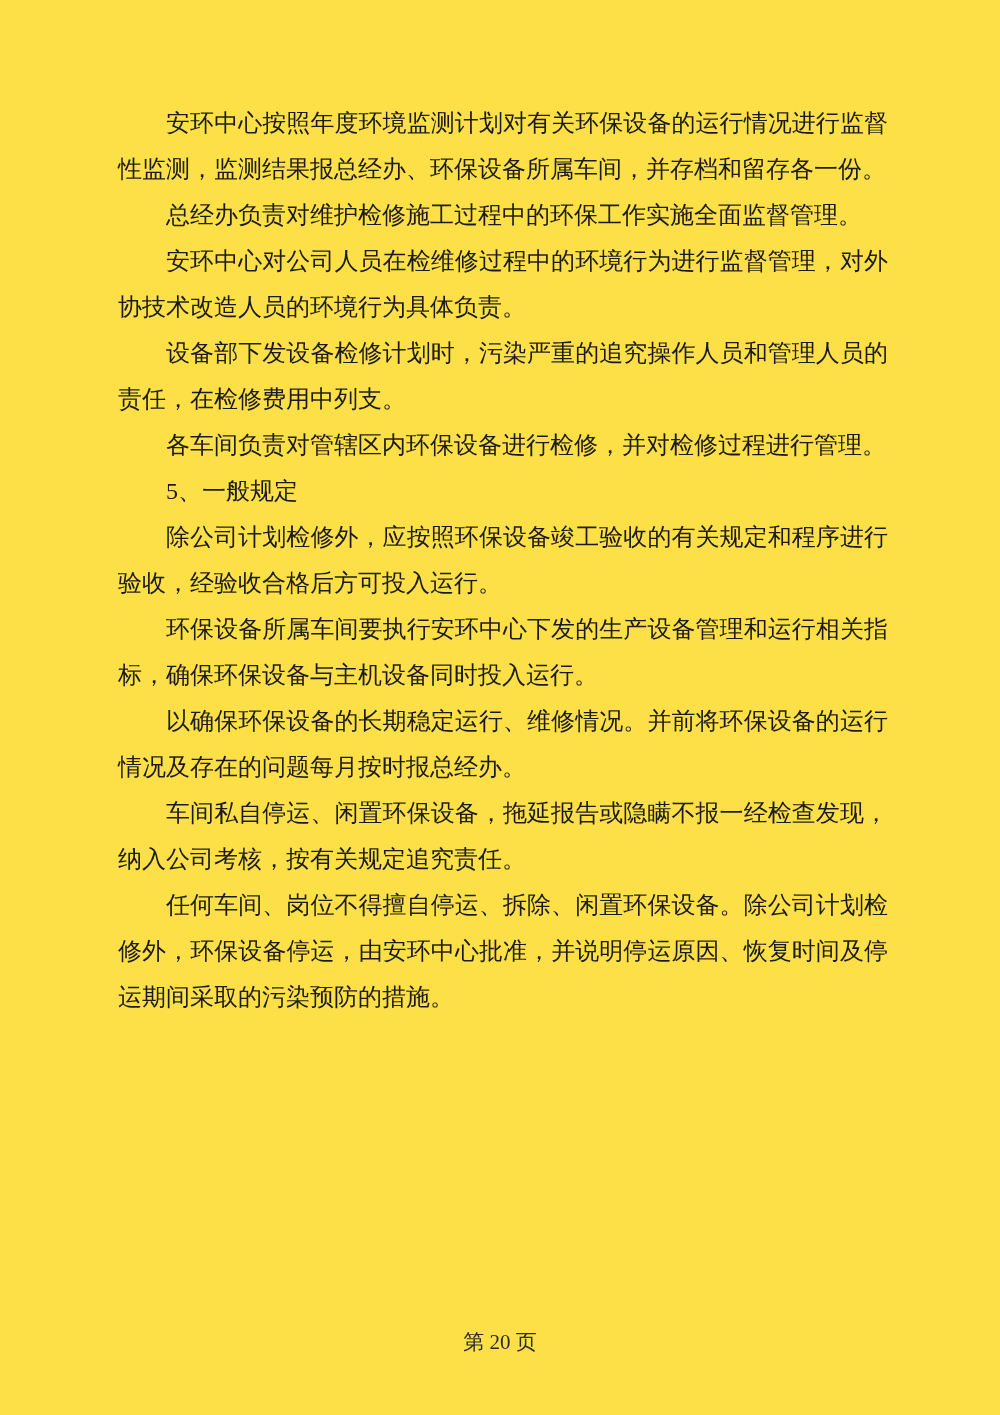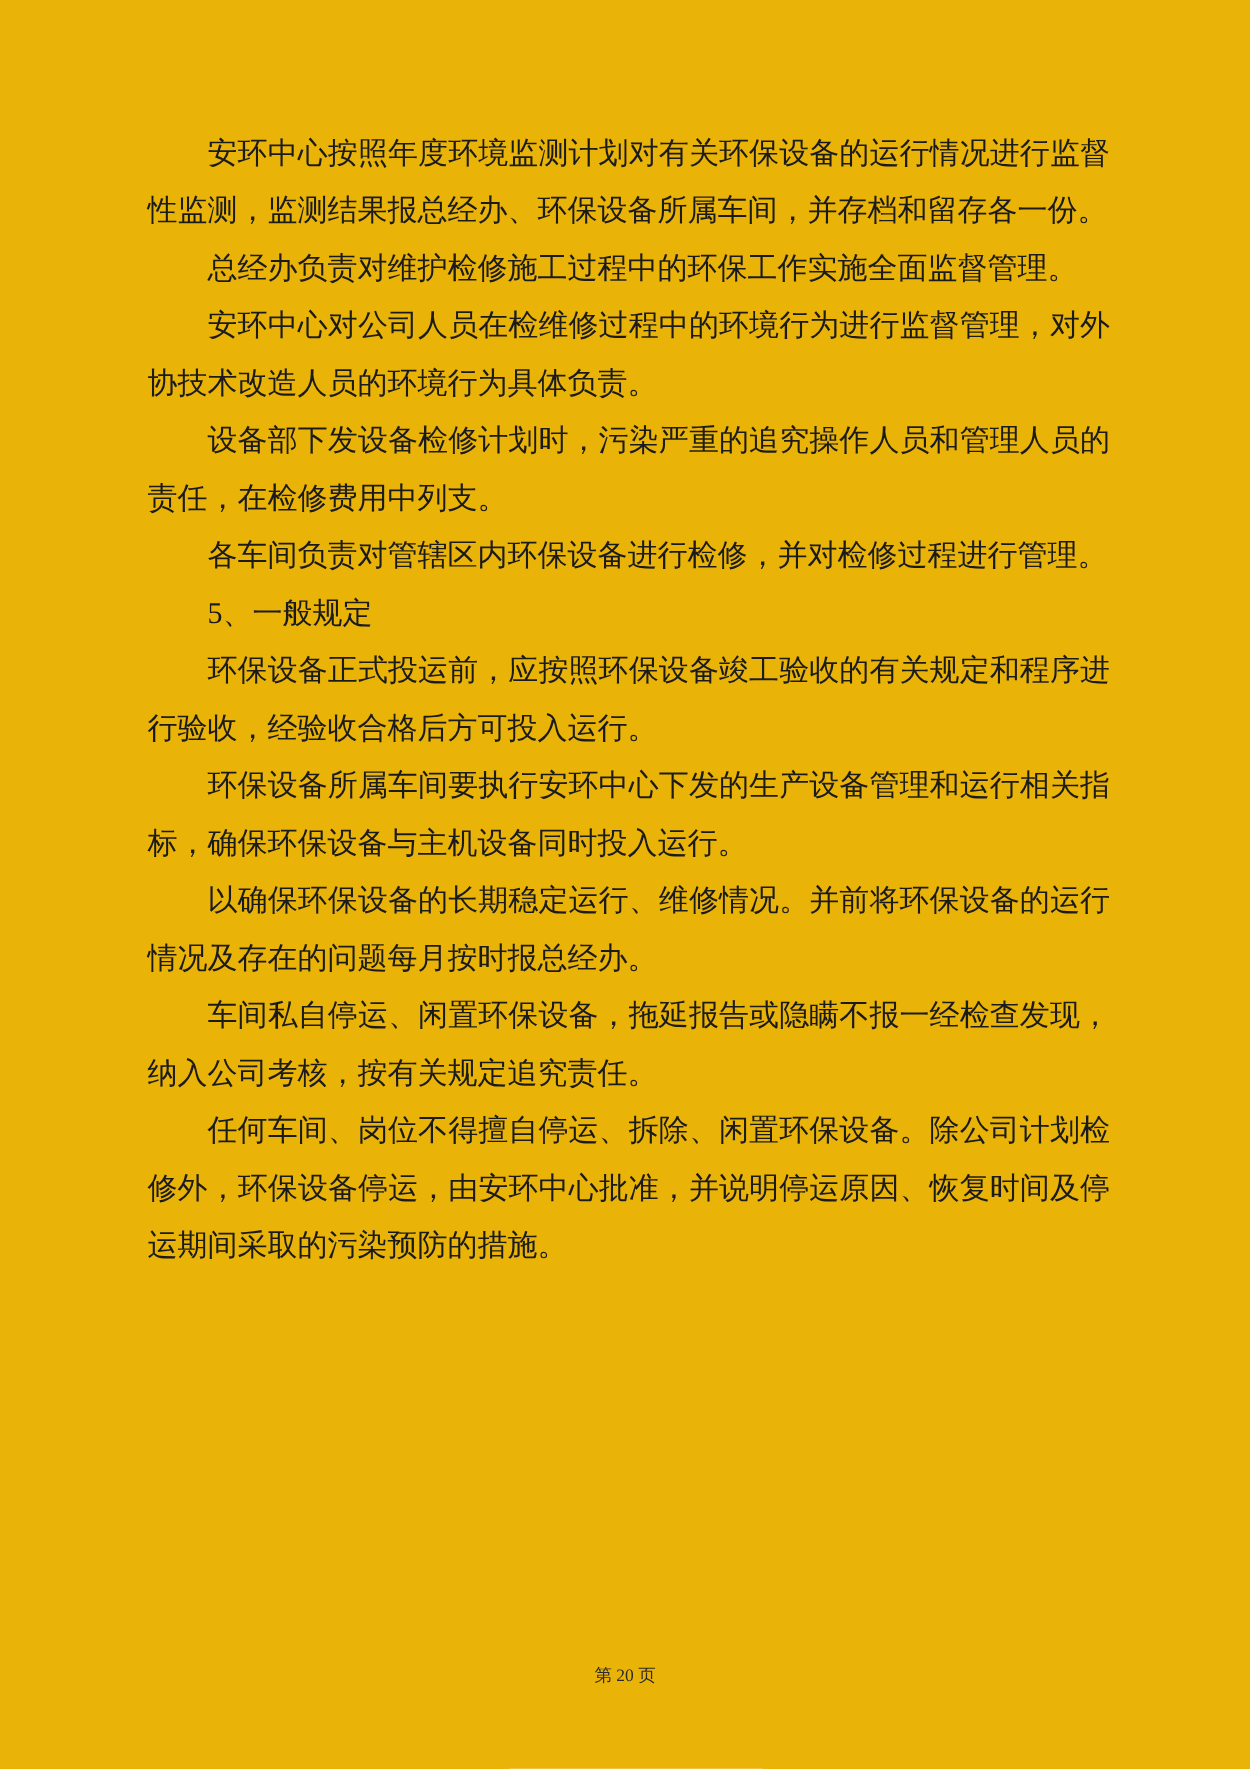--- a/index.html
+++ b/index.html
@@ -20,7 +20,7 @@
     top: 0;
     width: 1000px;
     height: 1415px;
-    background: #eab308;
+    background: #fde047;
   }
   .content {
     position: absolute;

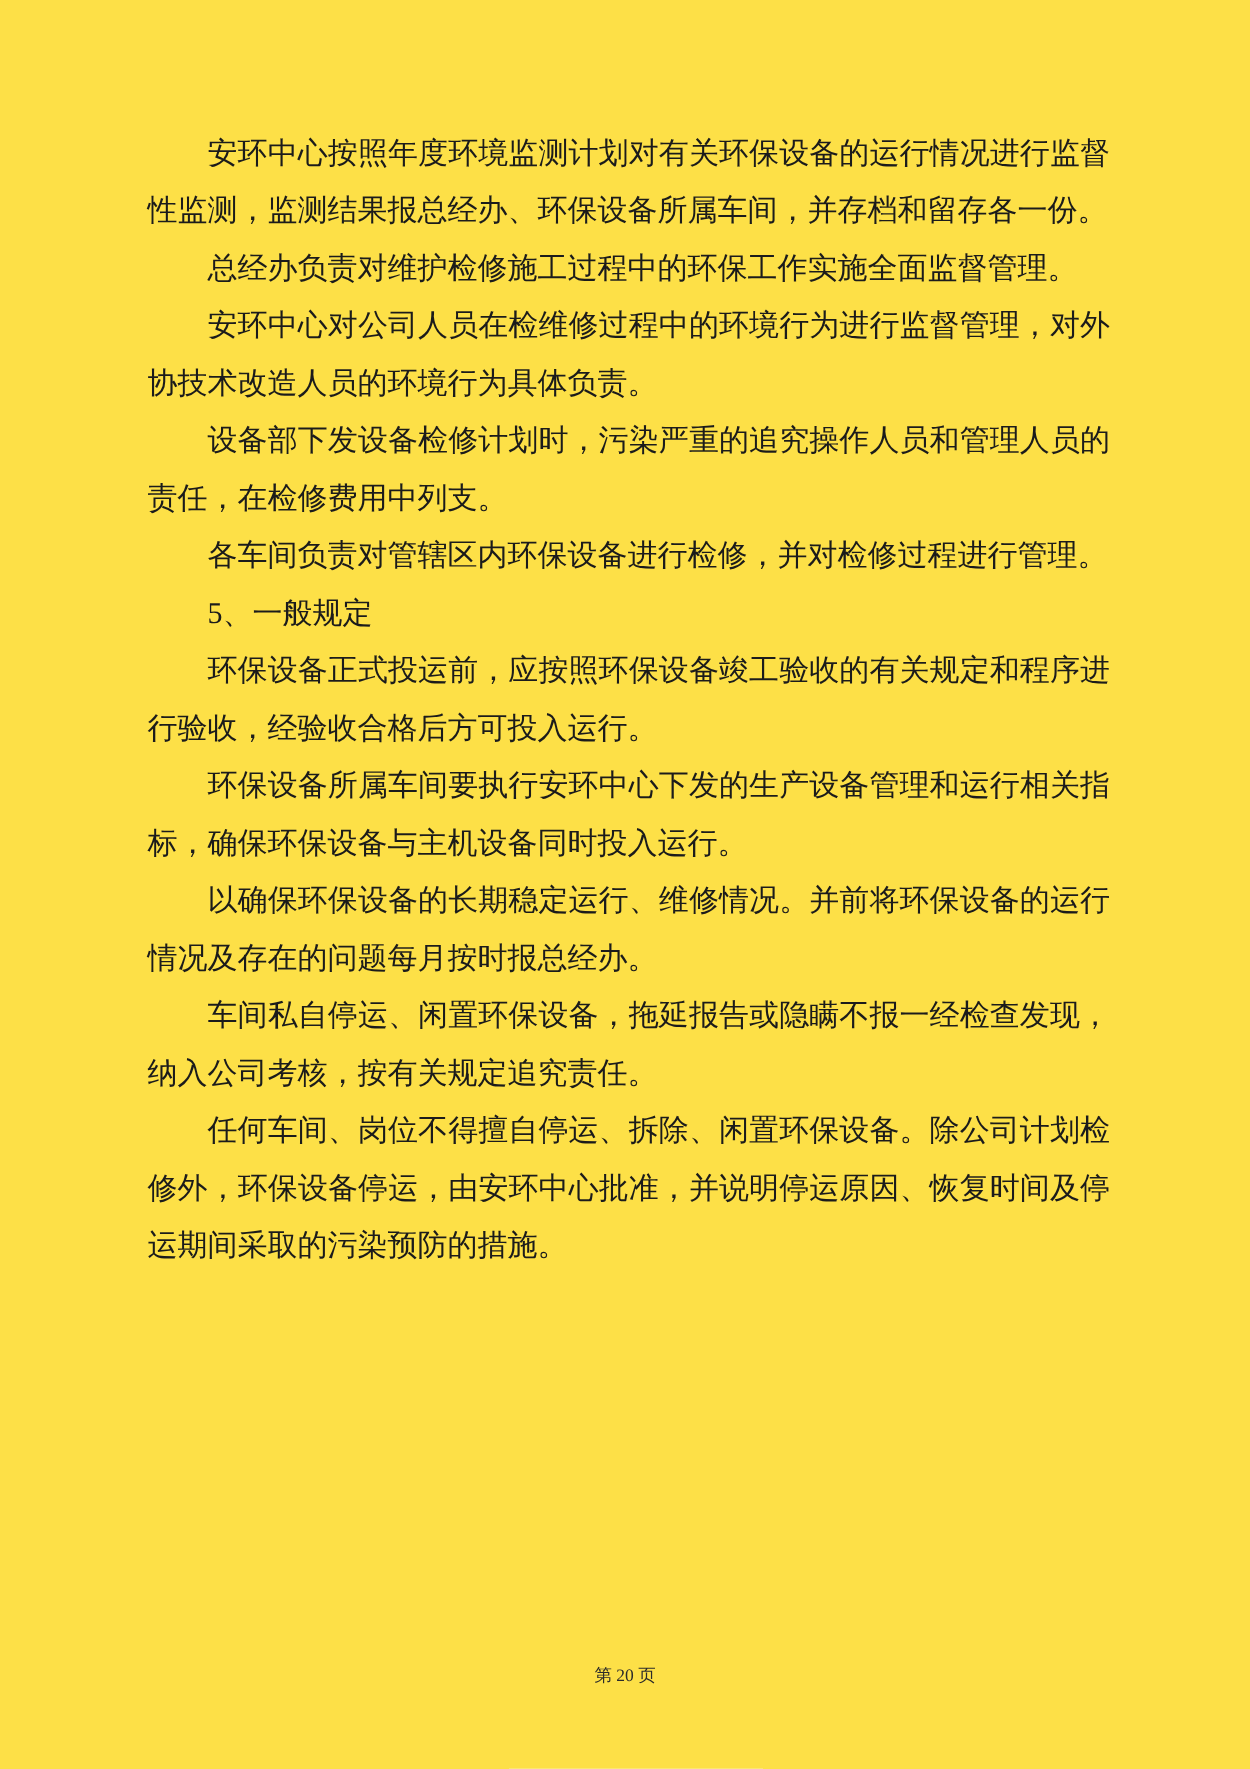--- a/index.html
+++ b/index.html
@@ -63,7 +63,7 @@
     <p>设备部下发设备检修计划时，污染严重的追究操作人员和管理人员的责任，在检修费用中列支。</p>
     <p>各车间负责对管辖区内环保设备进行检修，并对检修过程进行管理。</p>
     <p class="heading">5、一般规定</p>
-    <p>环保设备正式投运前，应按照环保设备竣工验收的有关规定和程序进行验收，经验收合格后方可投入运行。</p>
+    <p>除公司计划检修外，应按照环保设备竣工验收的有关规定和程序进行验收，经验收合格后方可投入运行。</p>
     <p>环保设备所属车间要执行安环中心下发的生产设备管理和运行相关指标，确保环保设备与主机设备同时投入运行。</p>
     <p>以确保环保设备的长期稳定运行、维修情况。并前将环保设备的运行情况及存在的问题每月按时报总经办。</p>
     <p>车间私自停运、闲置环保设备，拖延报告或隐瞒不报一经检查发现，纳入公司考核，按有关规定追究责任。</p>

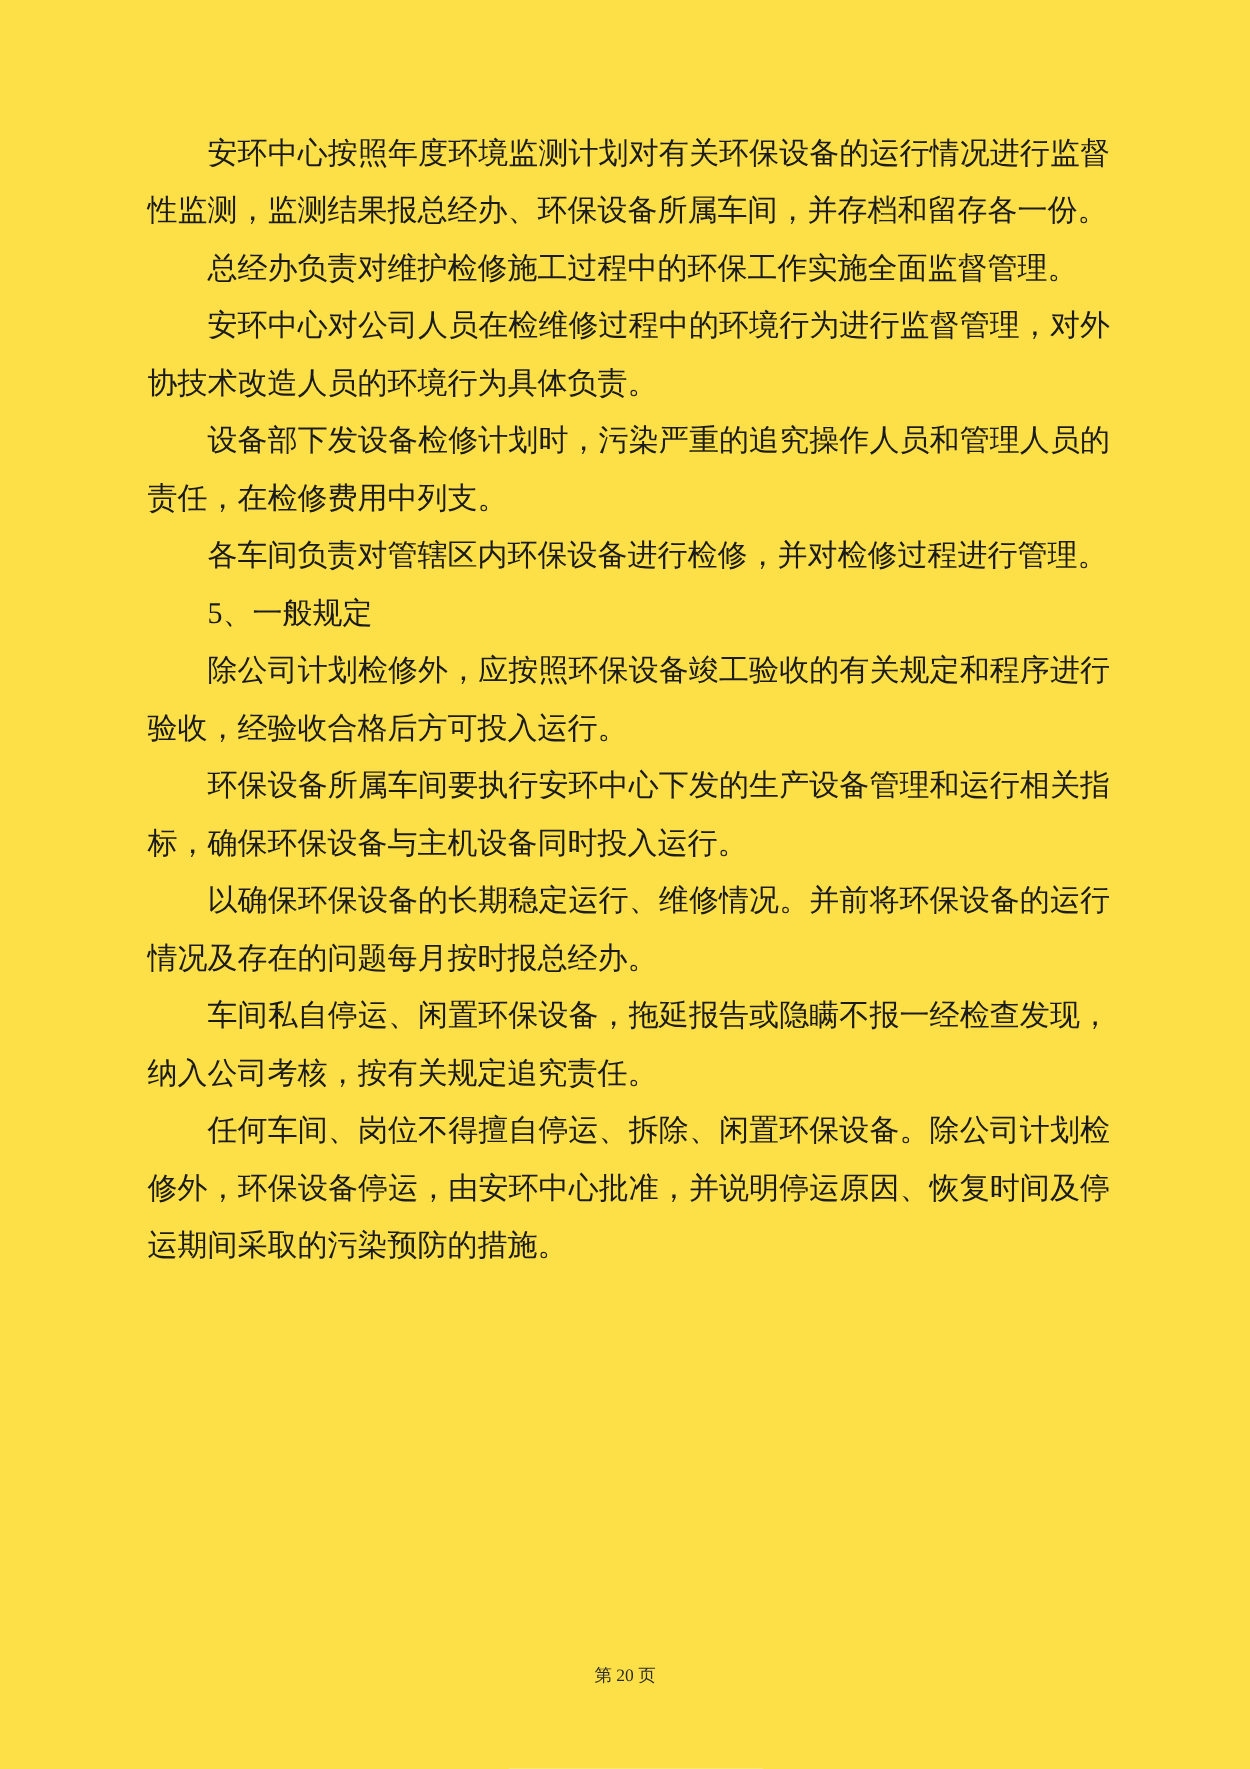--- a/index.html
+++ b/index.html
@@ -47,7 +47,7 @@
     width: 1000px;
     text-align: center;
     color: #2b2b2b;
-    font-size: 14px;
+    font-size: 21px;
     line-height: 24px;
   }
 </style>

